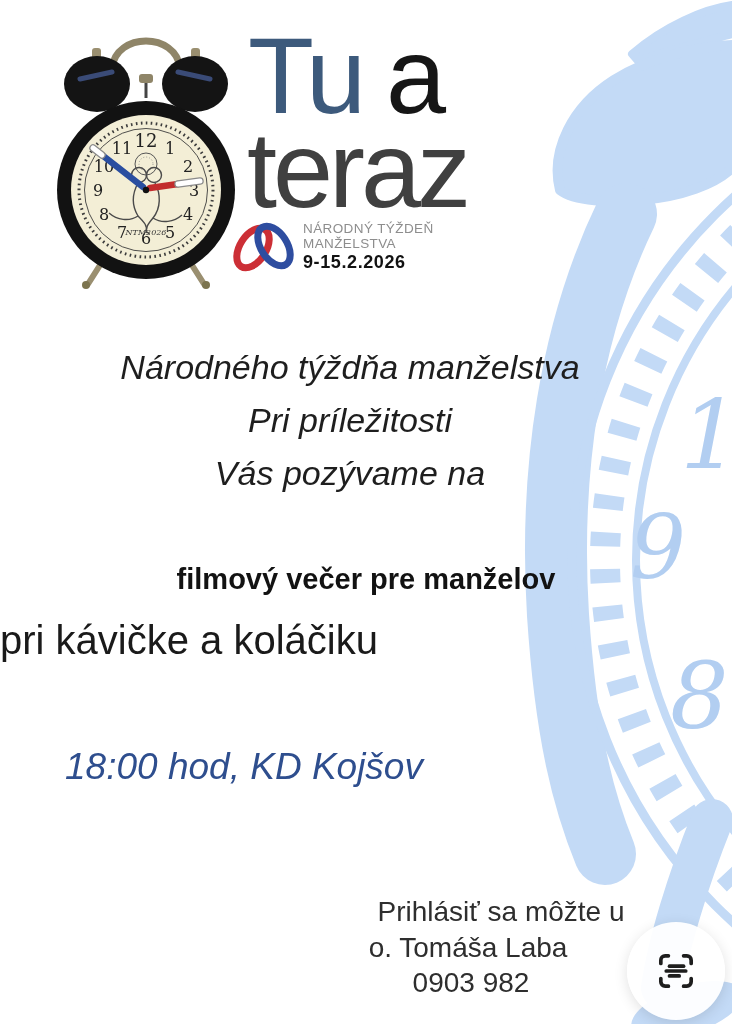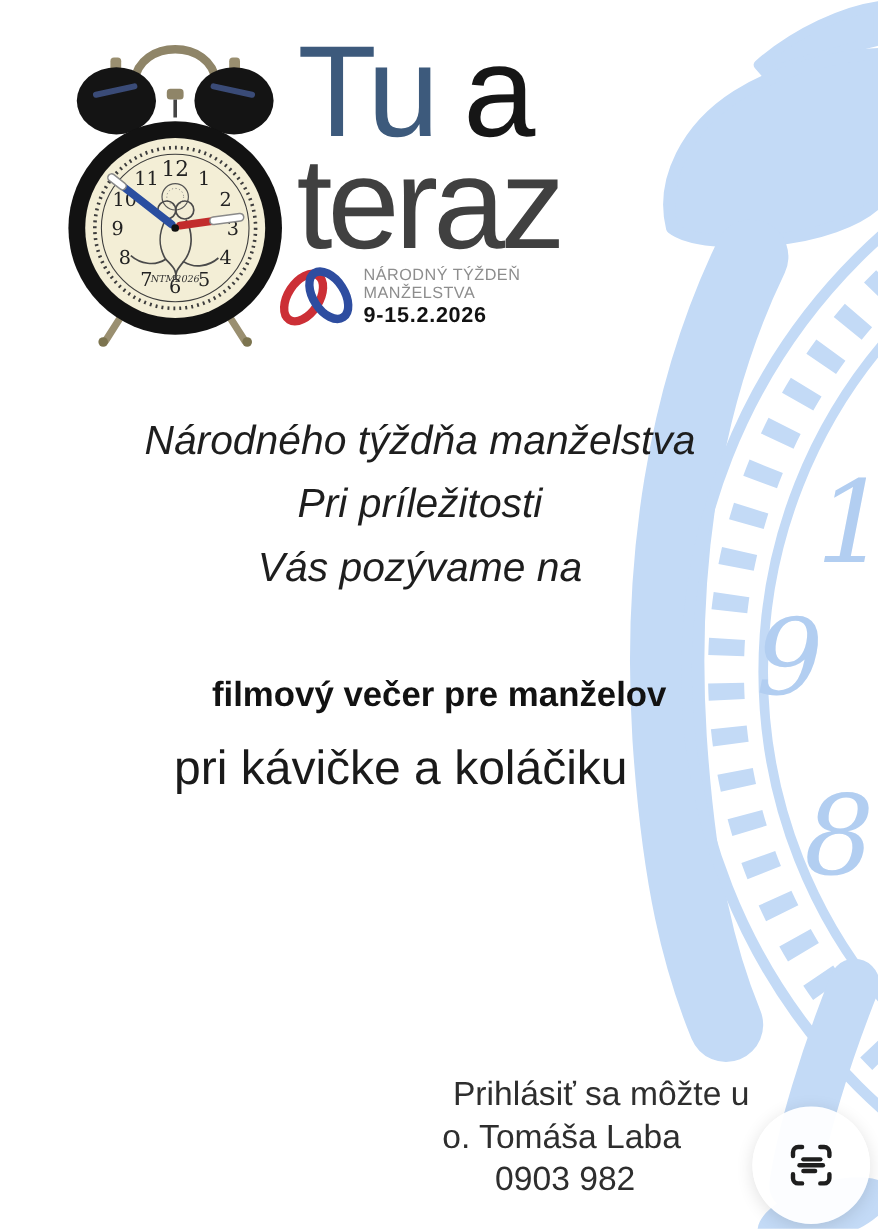--- a/index.html
+++ b/index.html
@@ -47,7 +47,7 @@
   }
   .event-subtitle{
     position:absolute;left:0;top:613px;width:668px;
-    text-align:center;font-size:40px;line-height:54px;color:#1a1a1a;
+    font-size:40px;line-height:54px;color:#1a1a1a;
   }
   .schedule{
     position:absolute;left:28px;top:739px;width:432px;

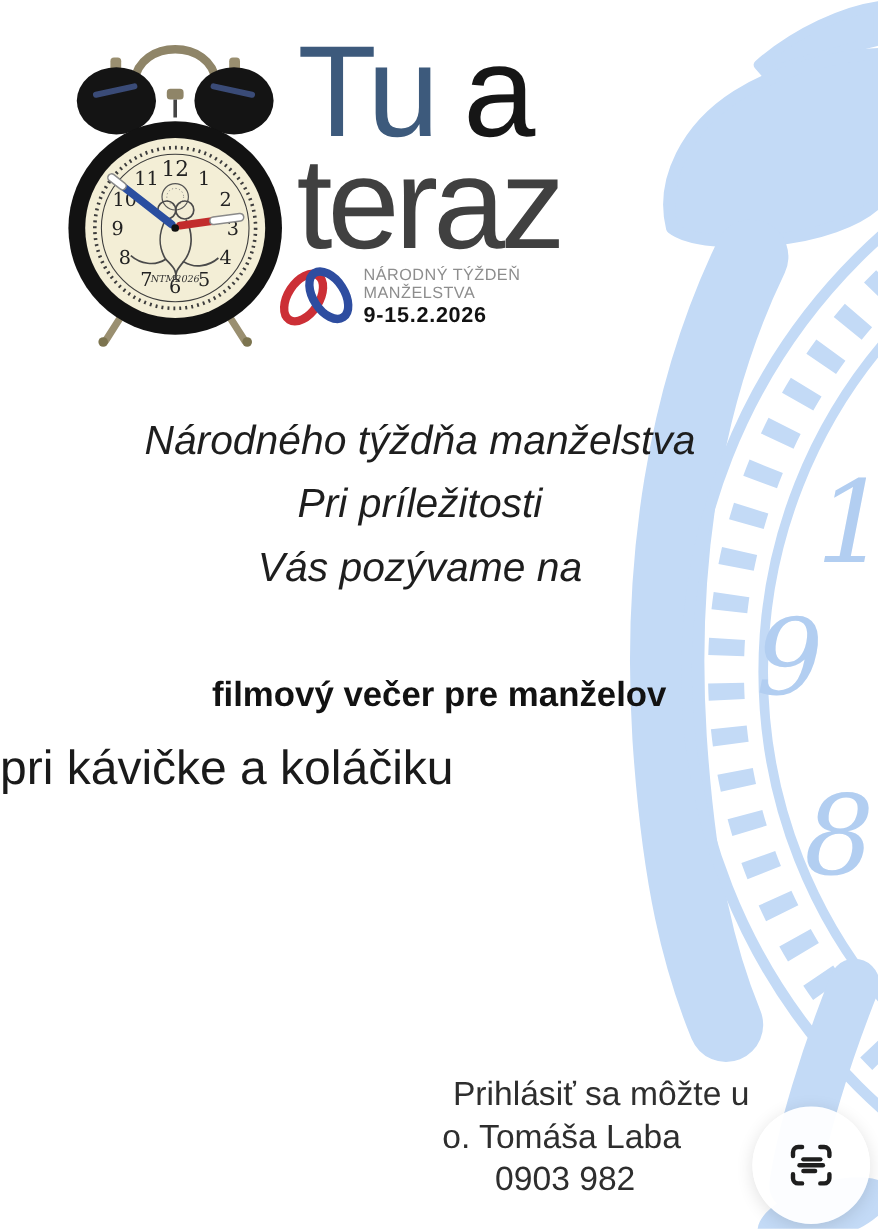--- a/index.html
+++ b/index.html
@@ -196,6 +196,7 @@
   <div class="event-subtitle">pri kávičke a koláčiku</div>
 
   <div class="schedule">
+    <div>18:00 hod, KD Kojšov</div>
   </div>
 
   <div class="contact">

